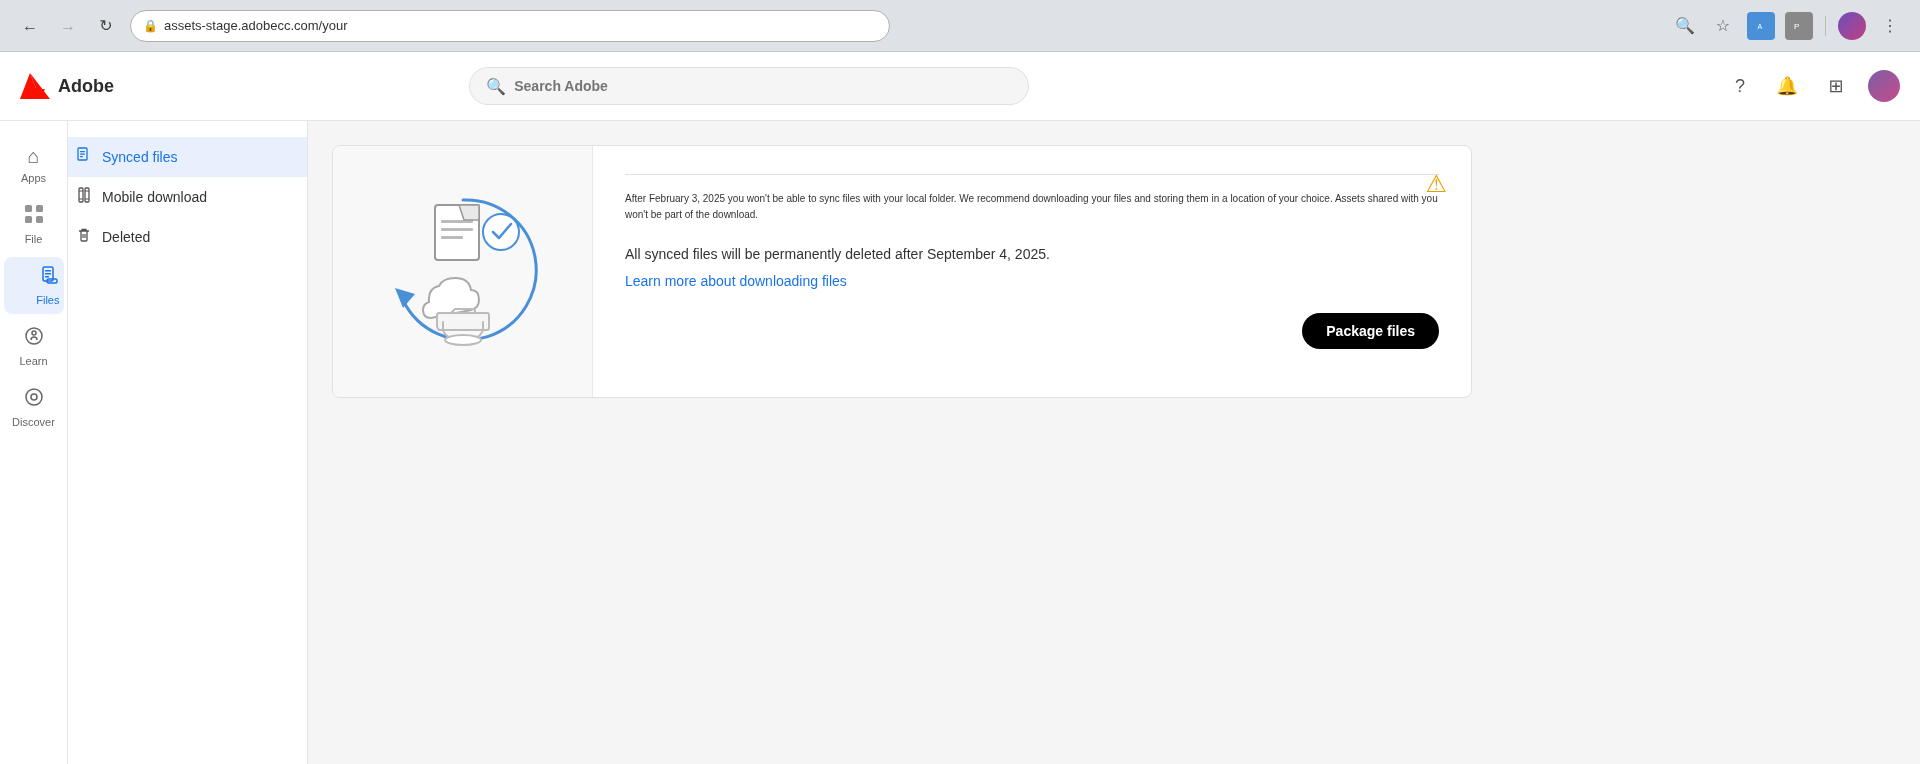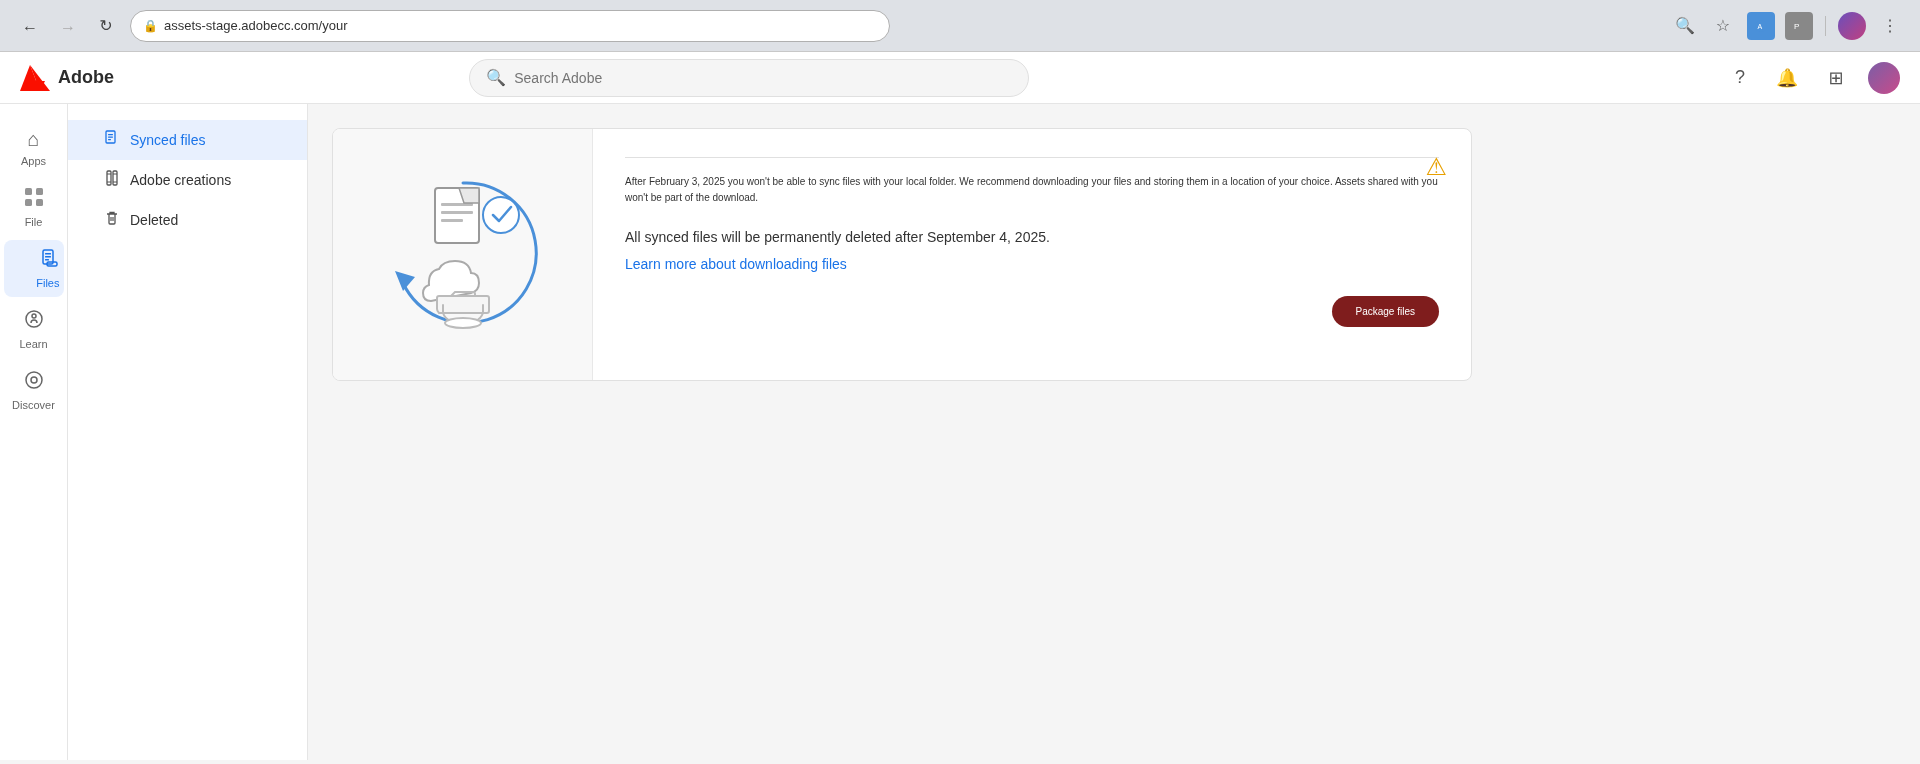--- a/index.html
+++ b/index.html
@@ -77,7 +77,7 @@
     
     .app-header {
       background: white;
-      height: 52px;
+      height: 69px;
       display: flex;
       align-items: center;
       padding: 0 20px;

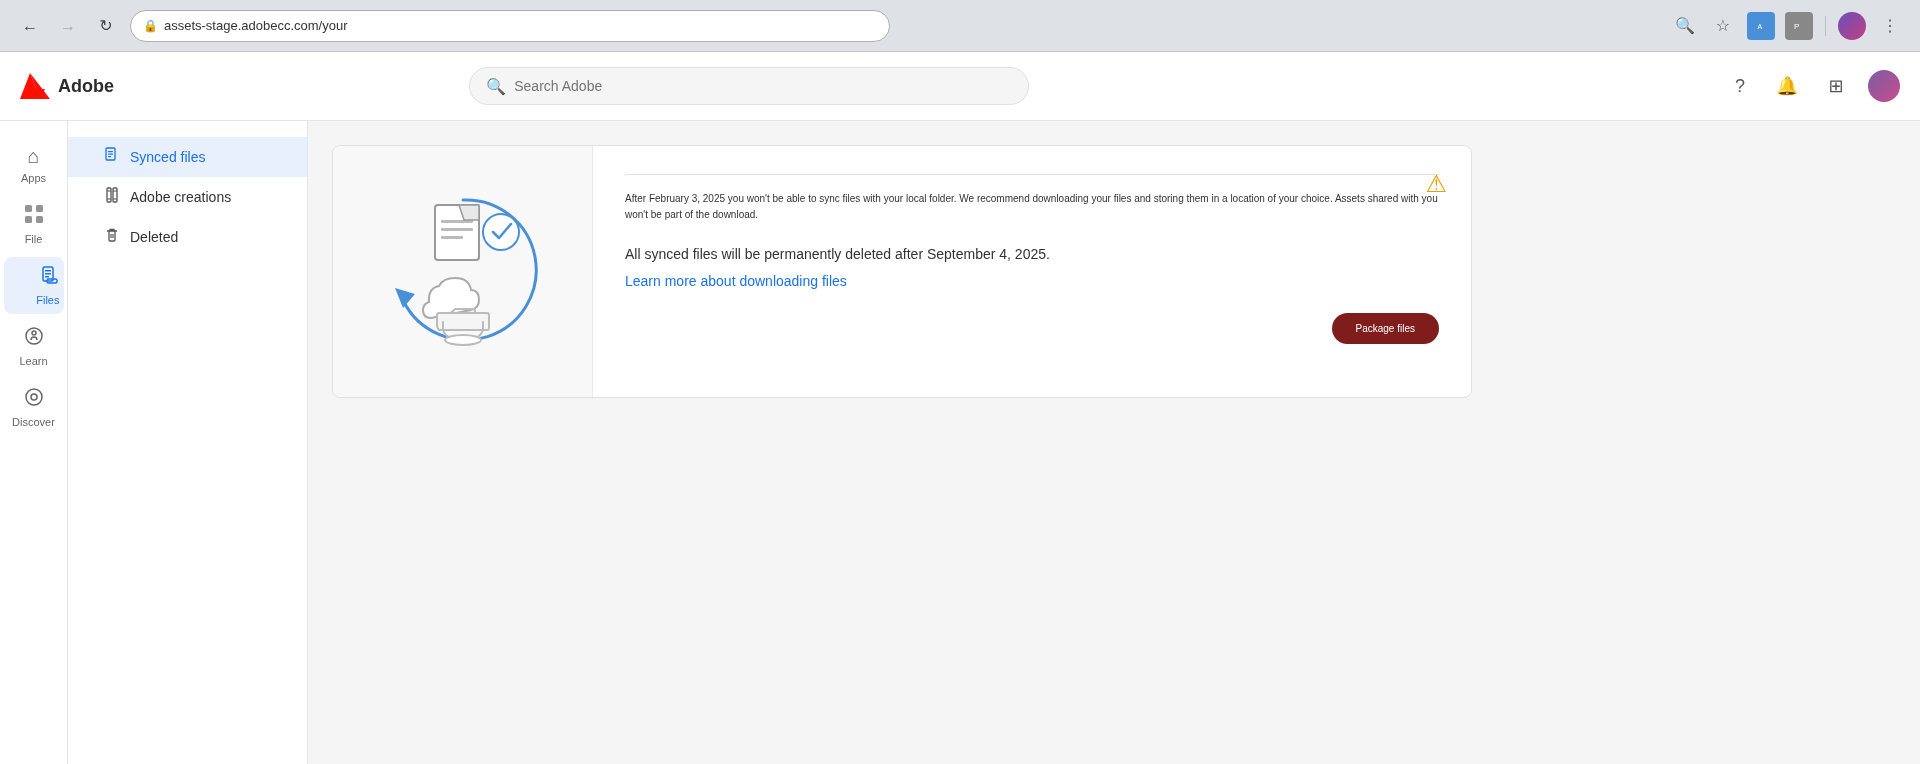--- a/index.html
+++ b/index.html
@@ -107,7 +107,7 @@
     }
     .header-search input {
       border: none; background: transparent;
-      outline: none; font-size: 14px; color: #0369a1; flex: 1;
+      outline: none; font-size: 14px; color: #0369a1; flex: 1; font-weight: bold;
     }
     .header-right {
       margin-left: auto;

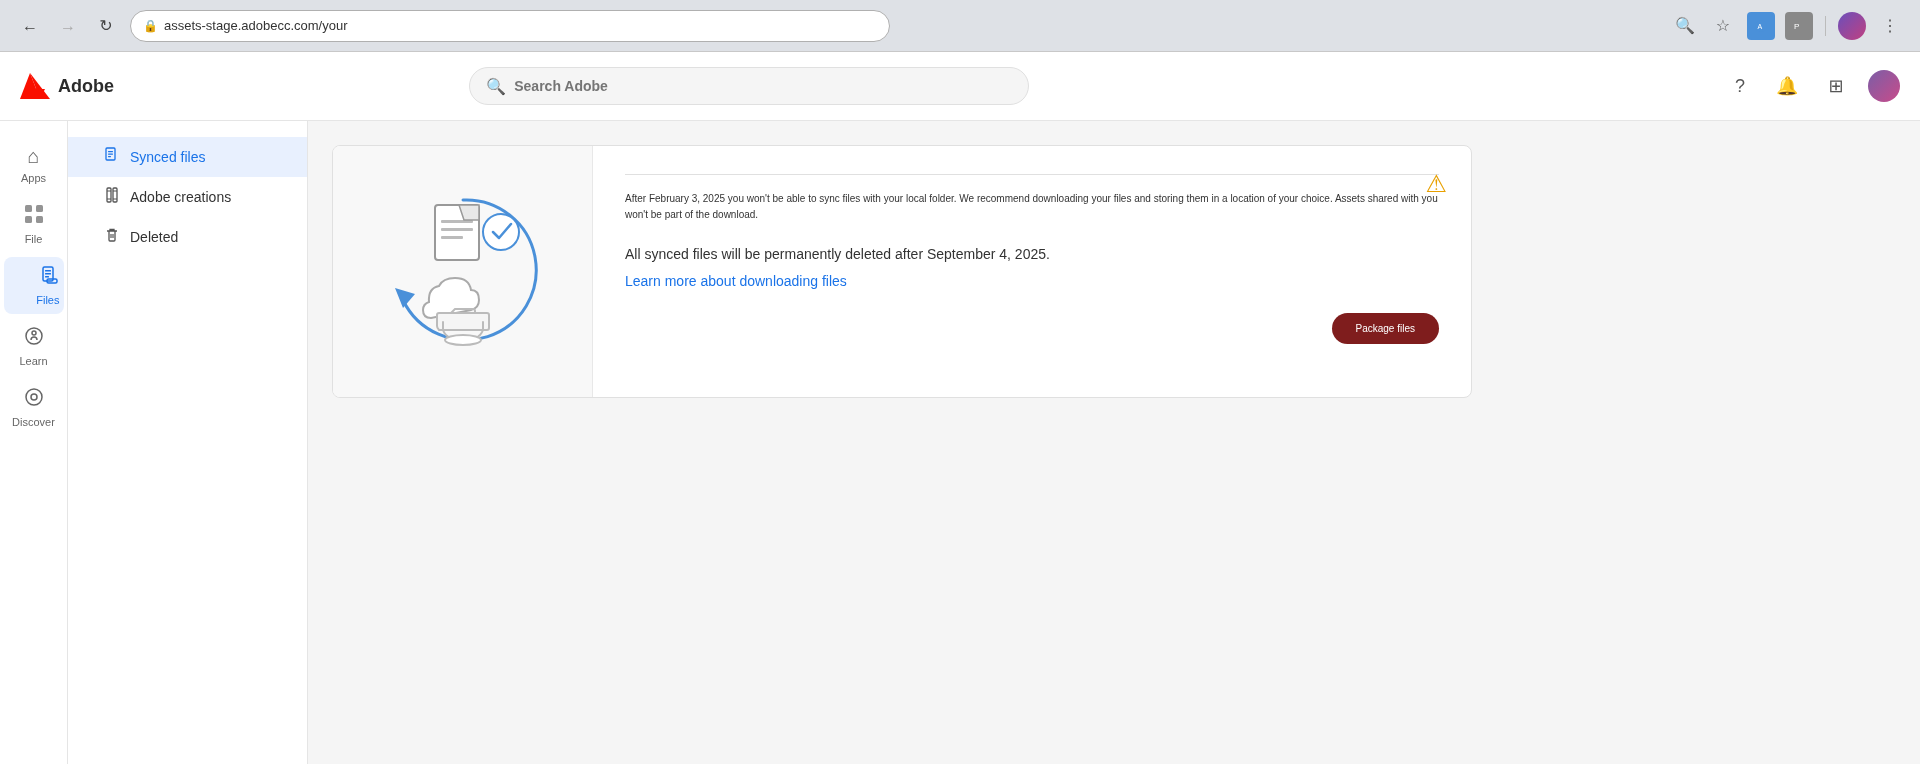--- a/index.html
+++ b/index.html
@@ -173,7 +173,7 @@
       display: flex;
       align-items: center;
       gap: 10px;
-      padding: 10px 36px;
+      padding: 10px 8px;
       cursor: pointer;
       color: #333;
       font-size: 14px;

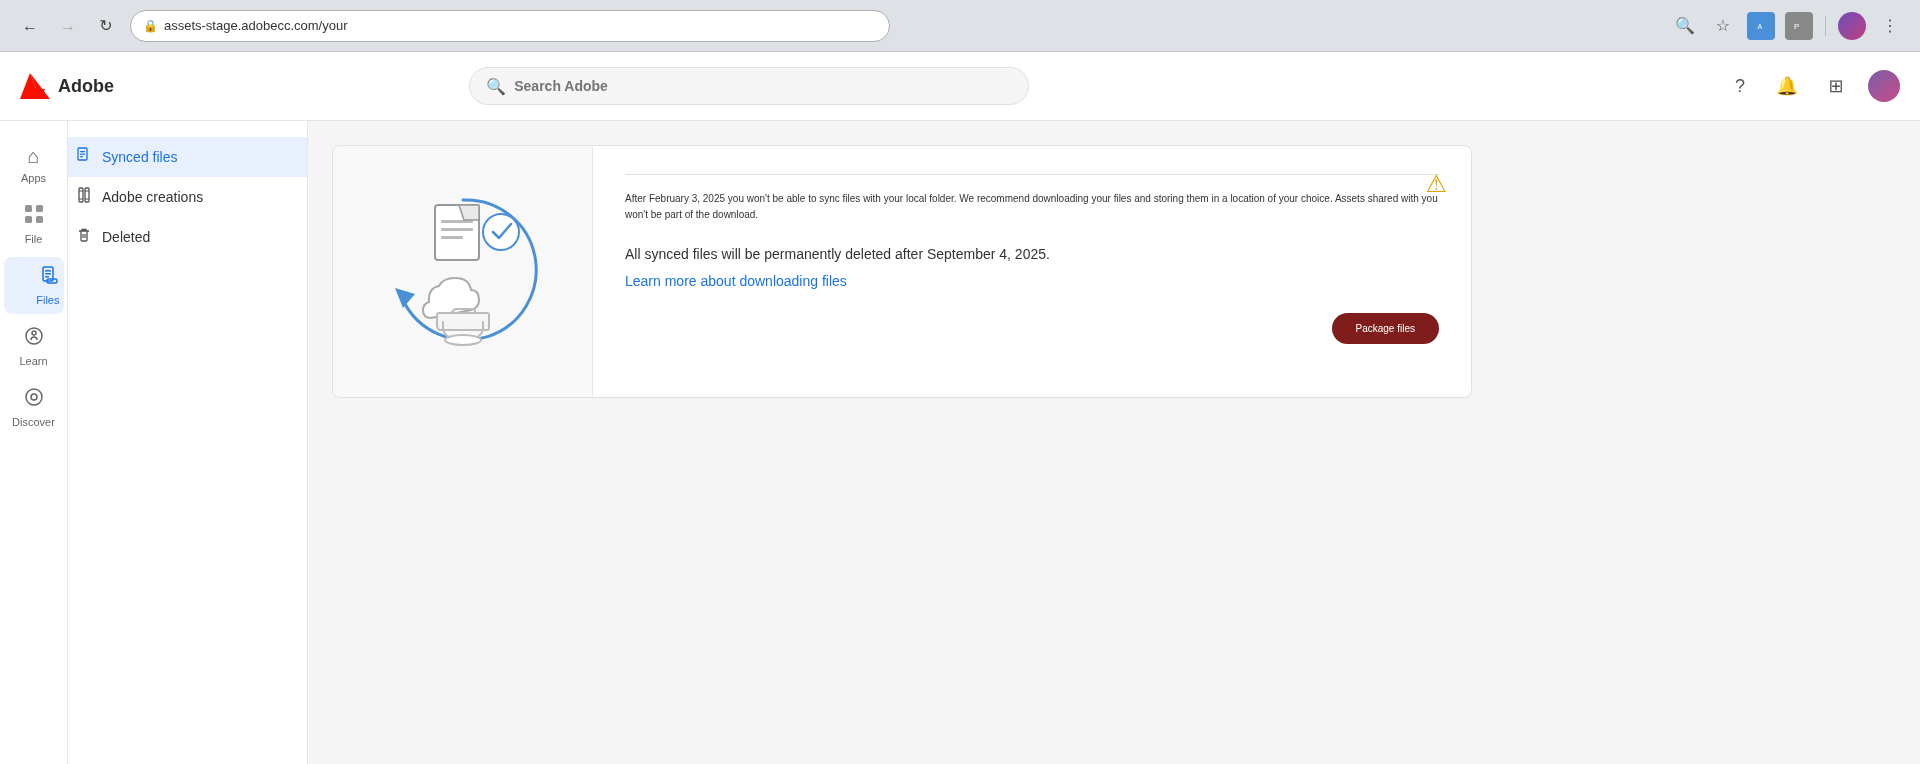--- a/index.html
+++ b/index.html
@@ -400,7 +400,7 @@
             <line x1="9" y1="12" x2="13" y2="12" stroke="#555" stroke-width="1"></line>
           </svg>
       </span>
-      <span>Adobe creations</span>
+      <span>Mobile download</span>
     </div>
     <div class="sidebar-item">
       <span class="item-icon">

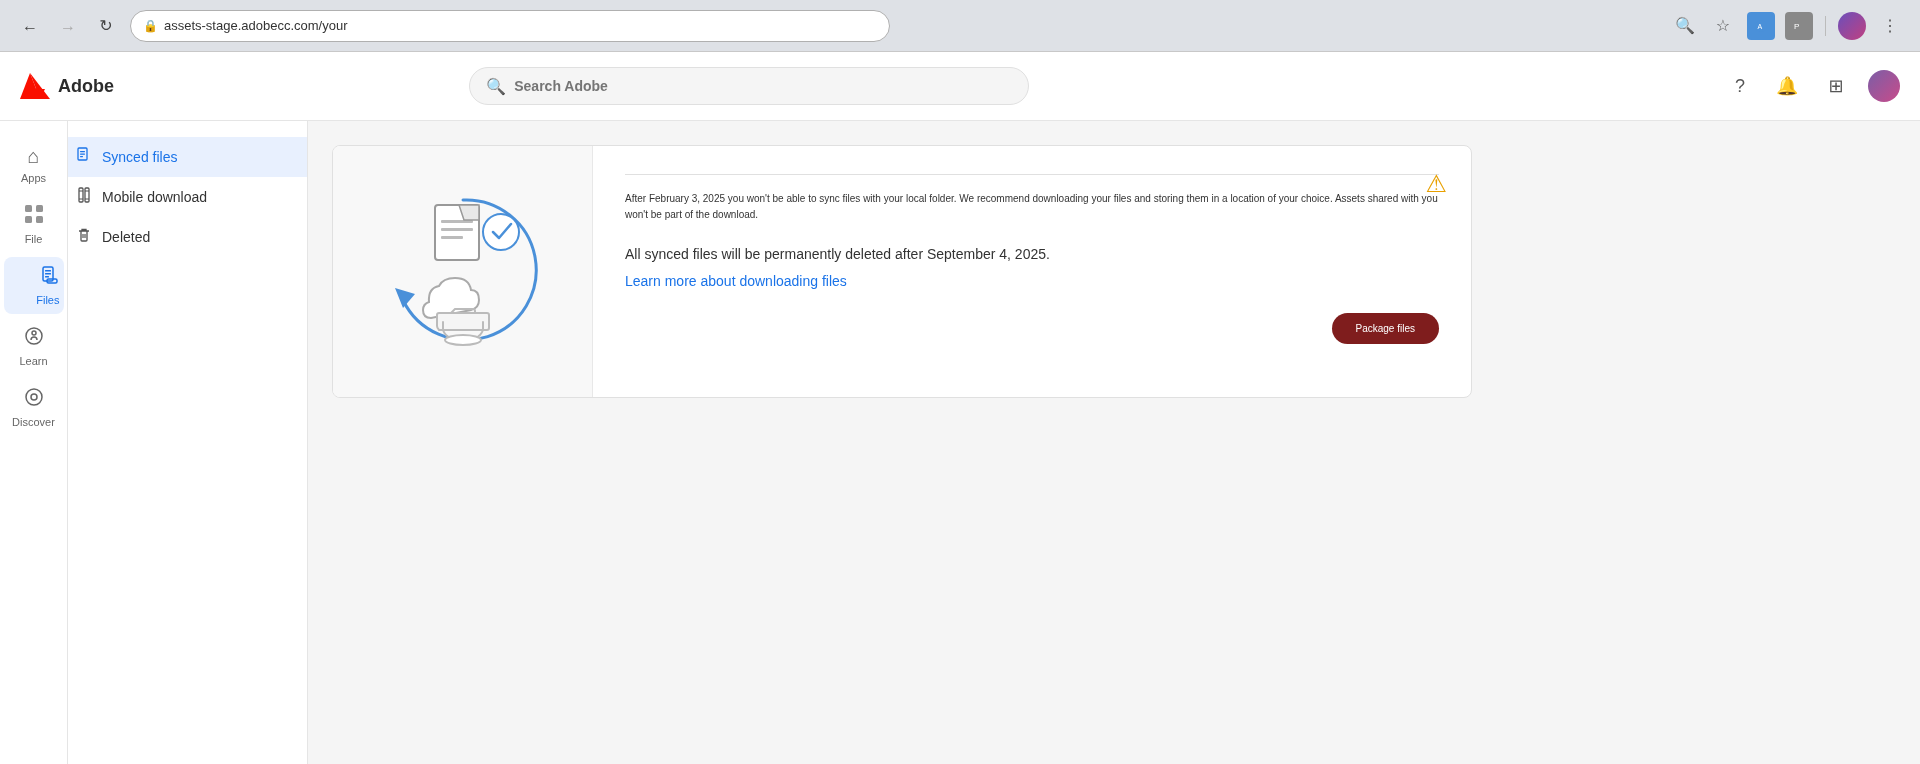--- a/index.html
+++ b/index.html
@@ -255,13 +255,13 @@
       margin-top: 24px;
     }
     .btn-package {
-      background: #7f1d1d;
+      background: #000000;
       color: white;
       border: none;
       border-radius: 20px;
       padding: 10px 24px;
-      font-size: 10px;
-      font-weight: 400;
+      font-size: 14px;
+      font-weight: 700;
       cursor: pointer;
     }
 

